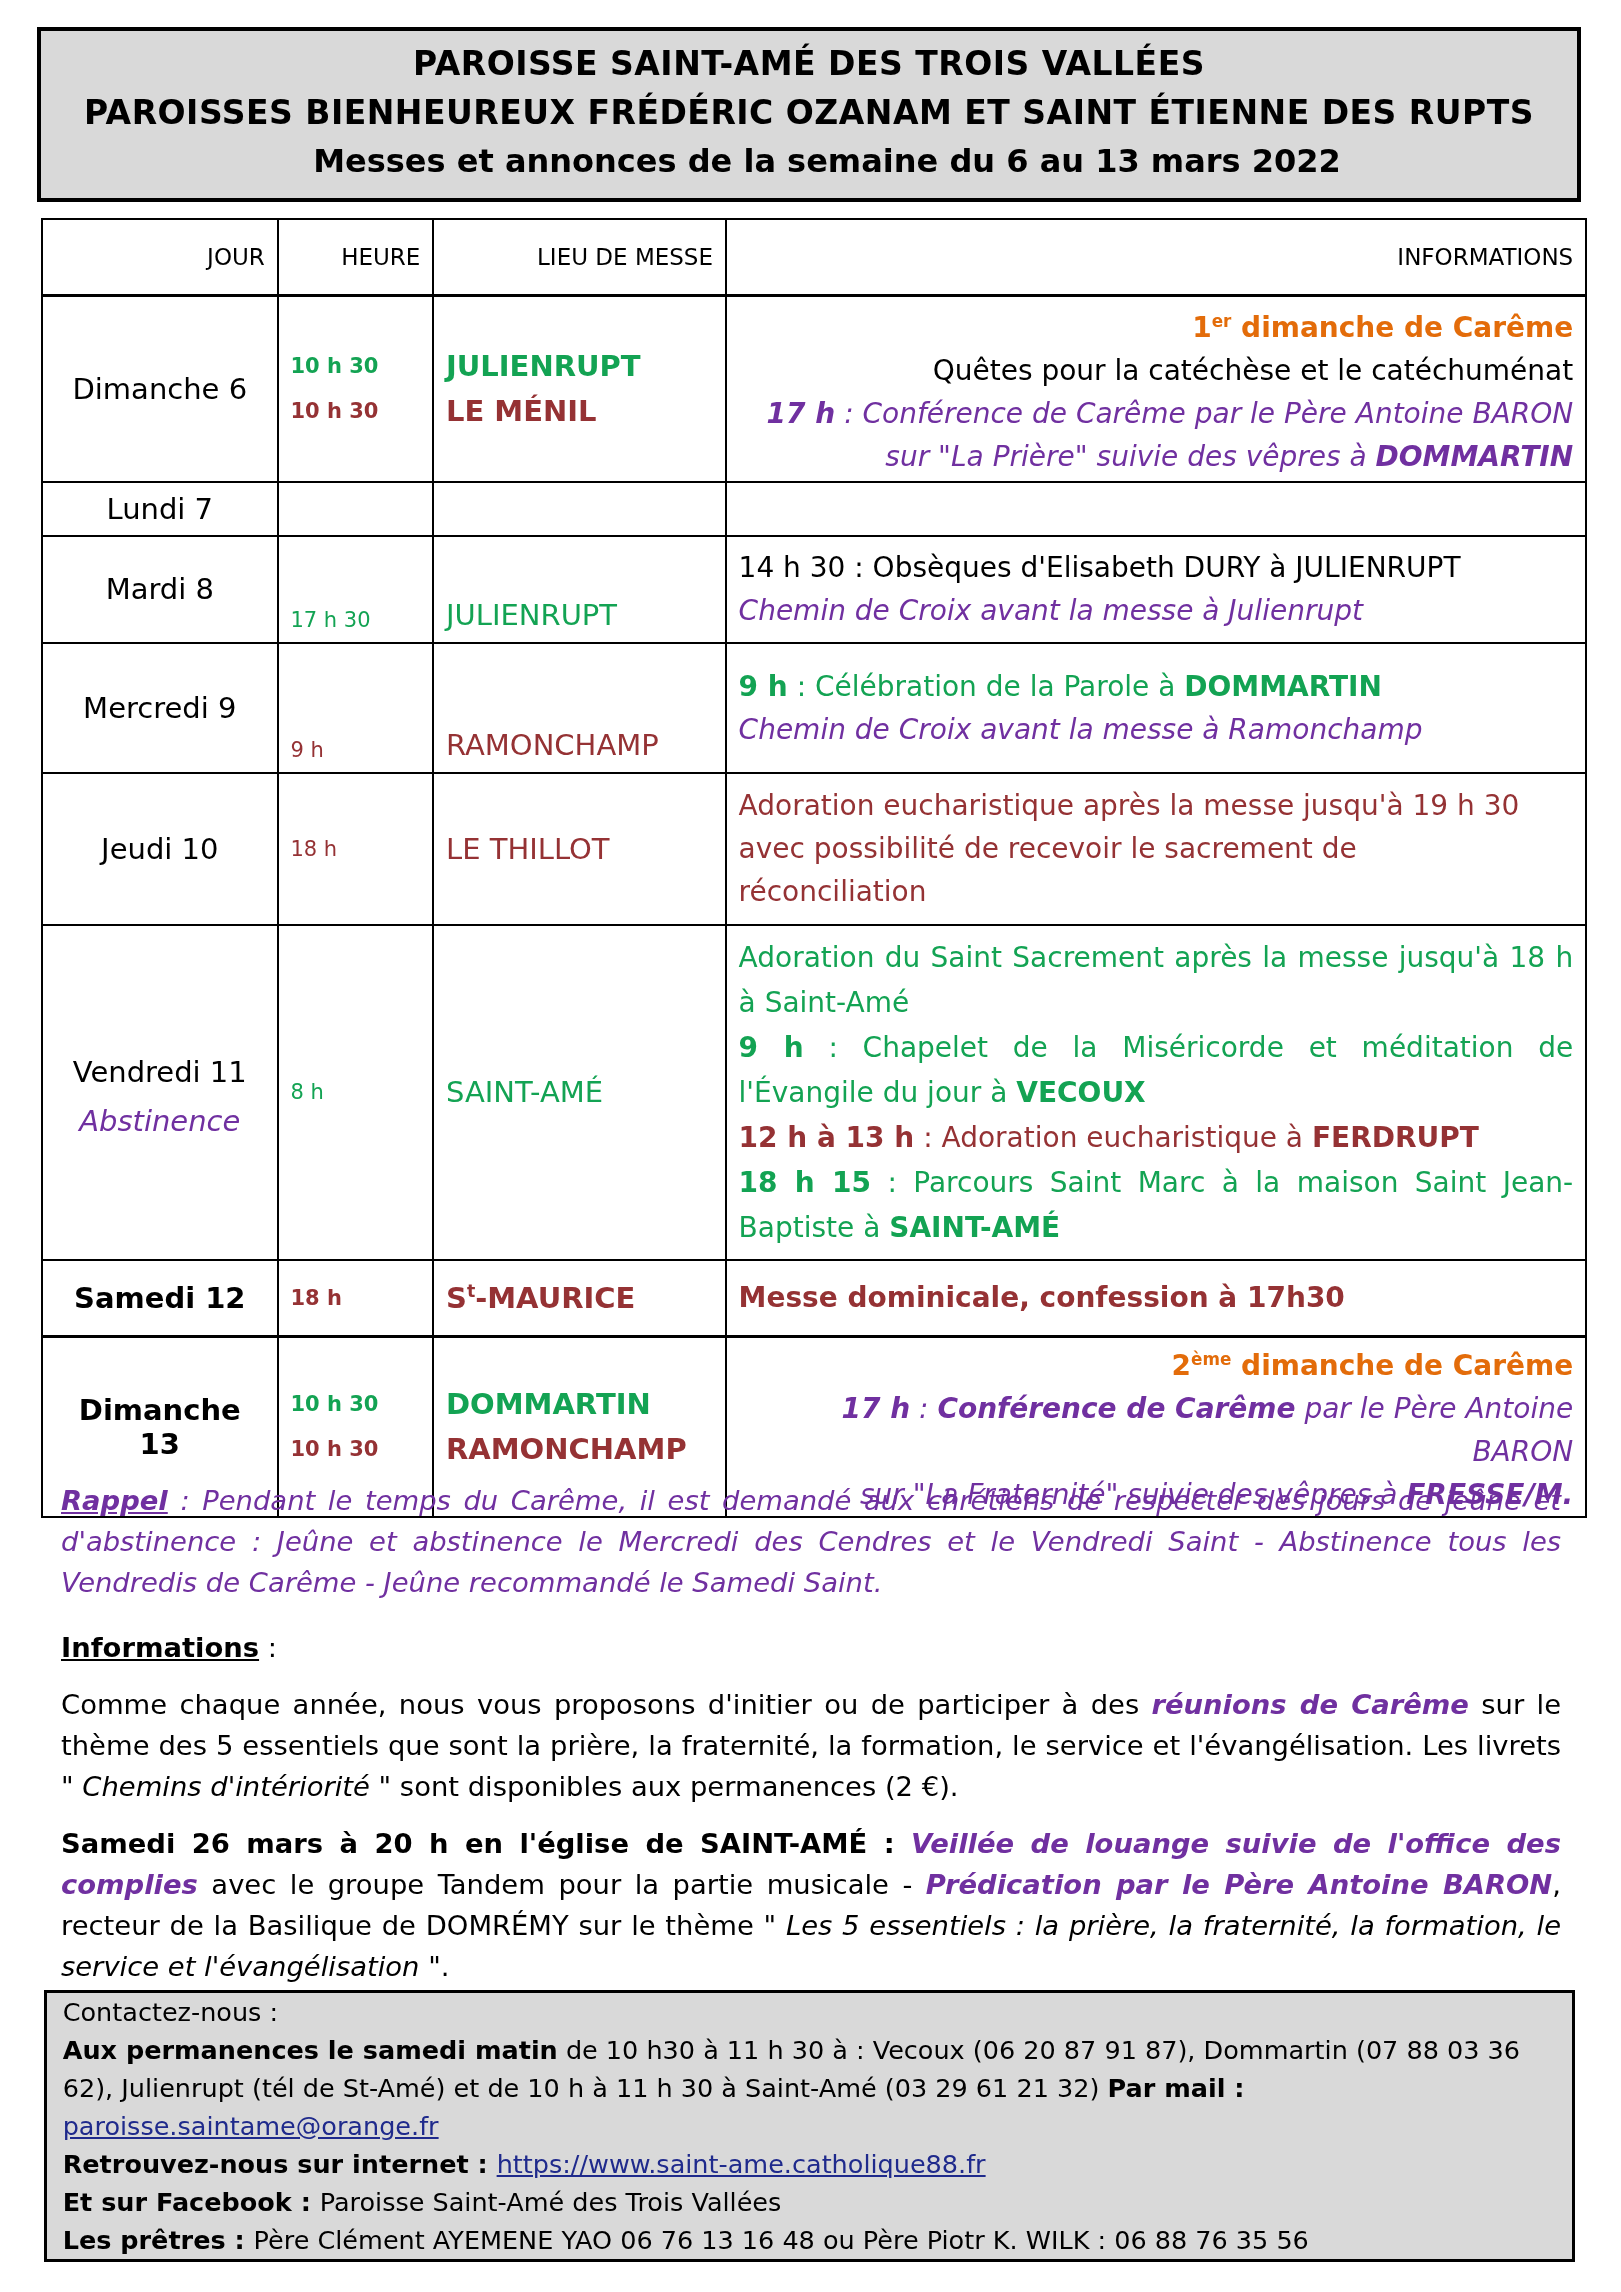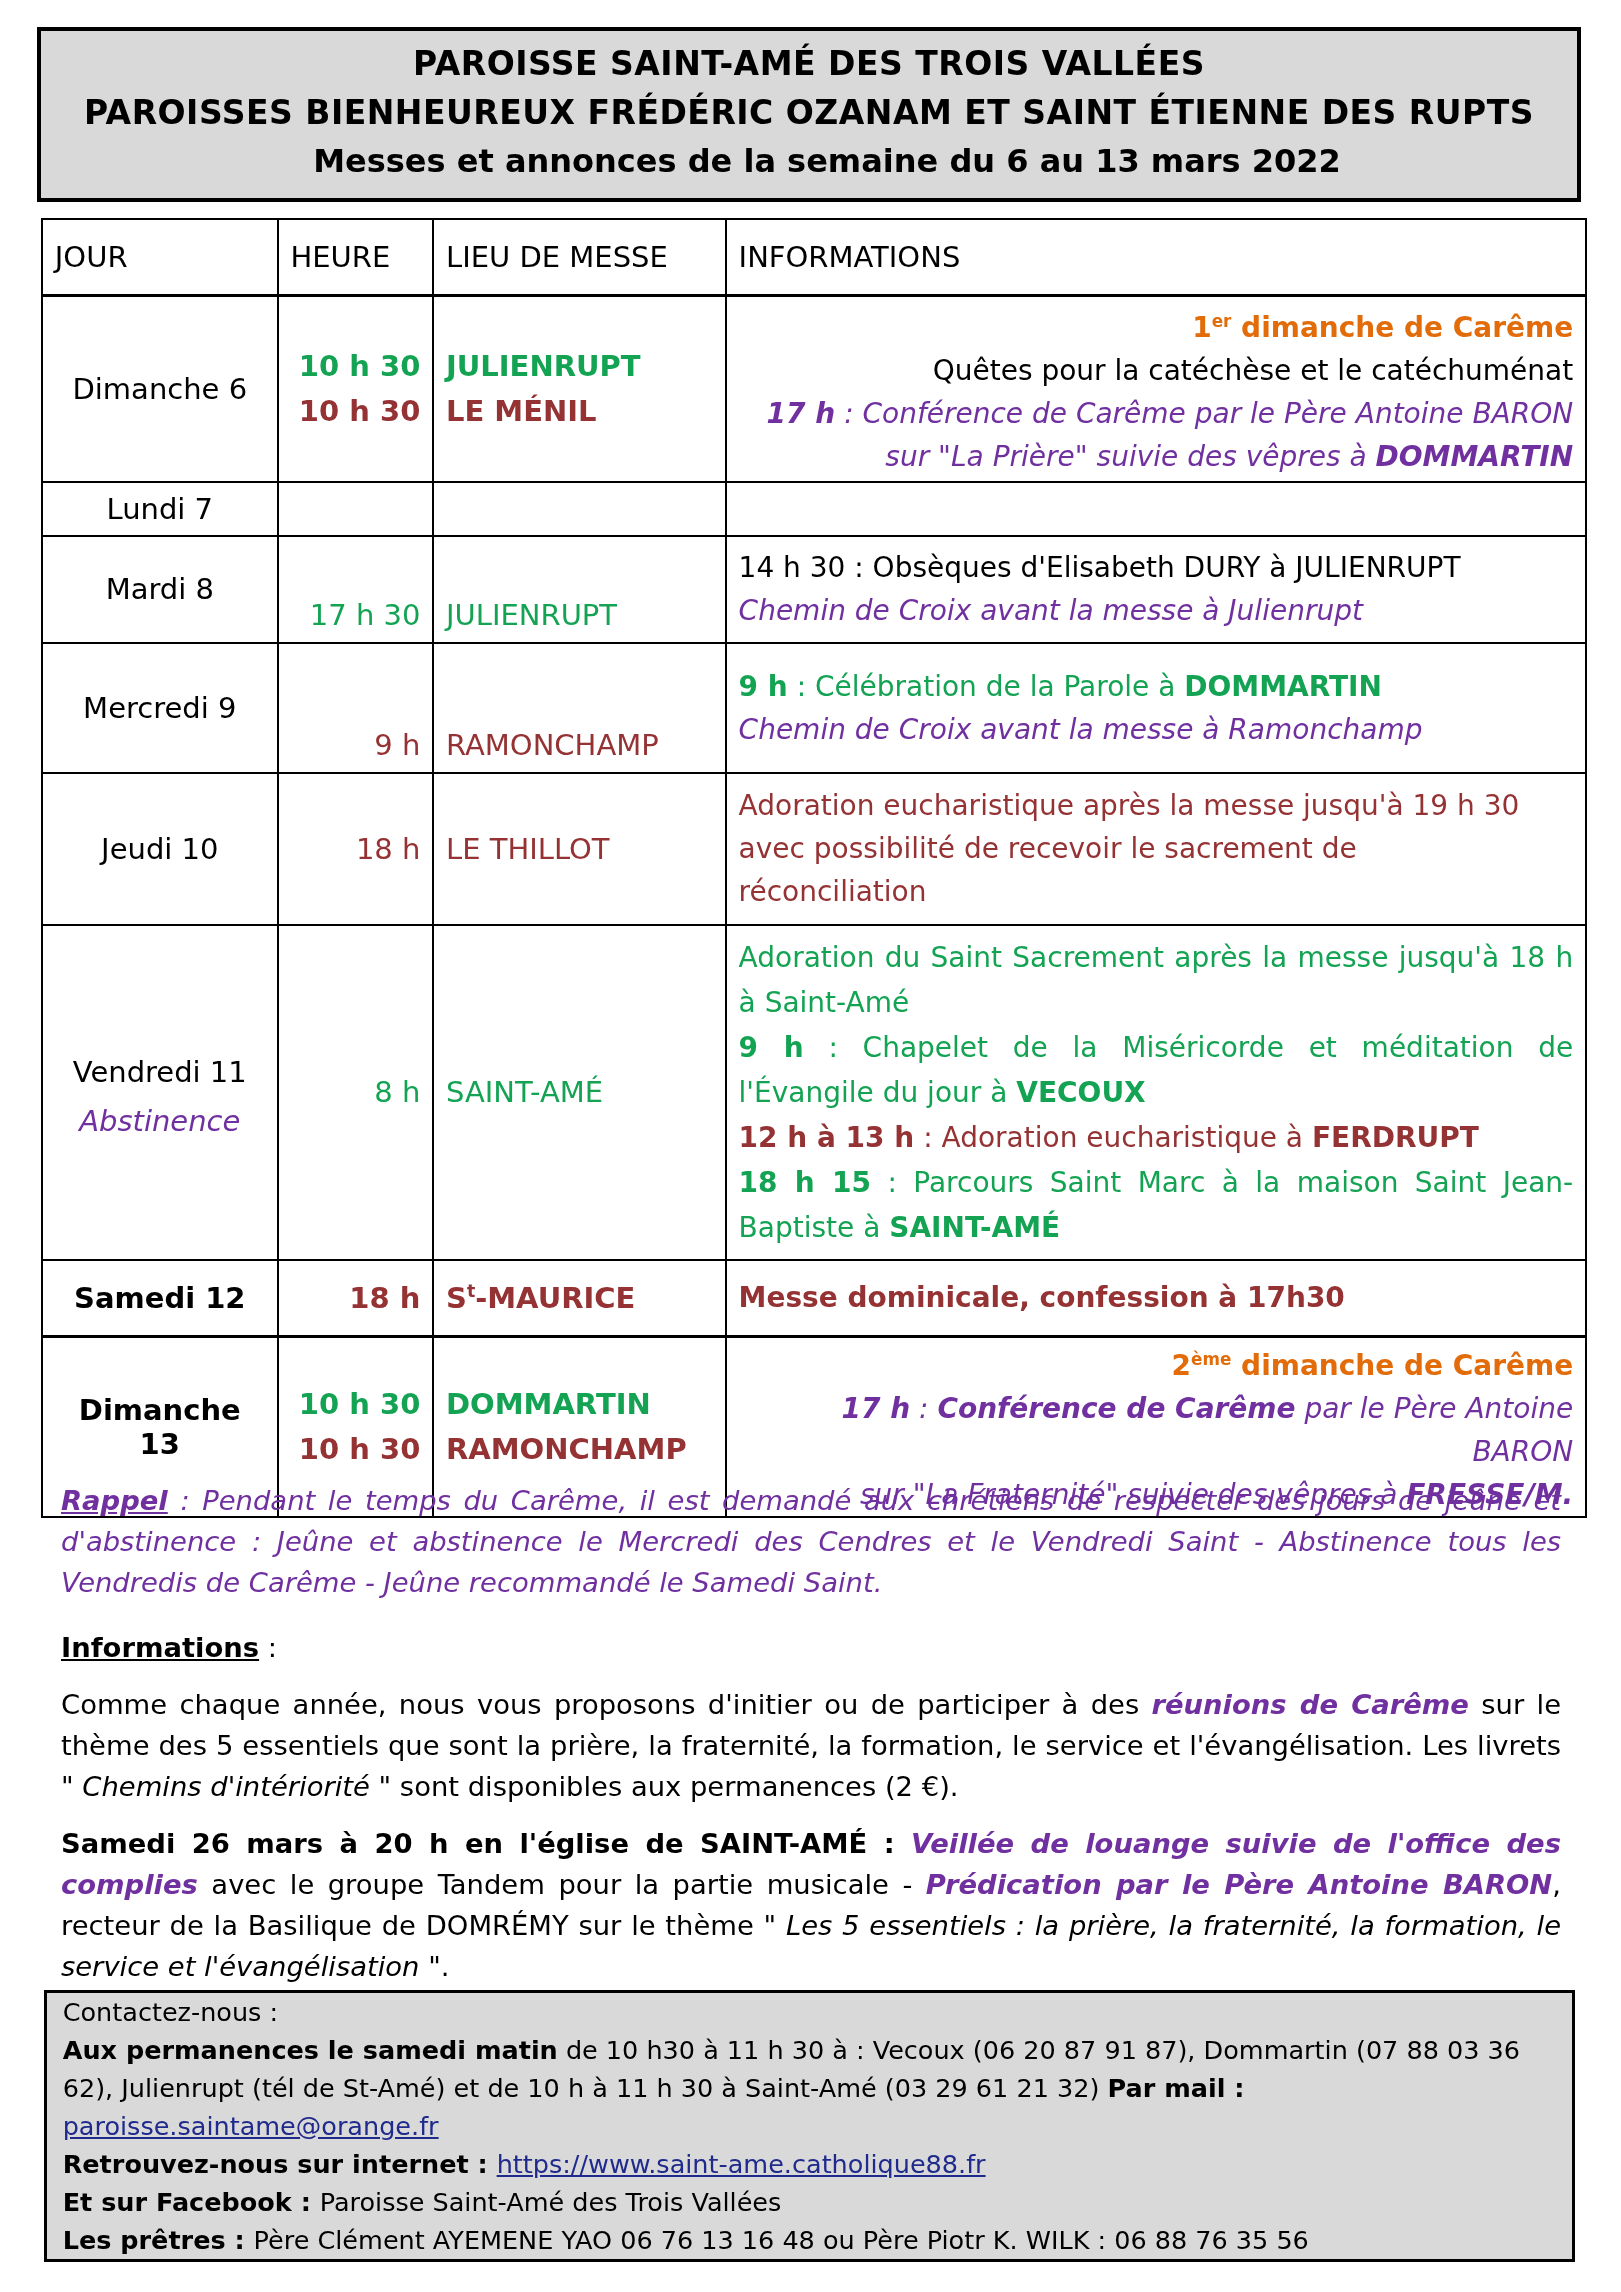--- a/index.html
+++ b/index.html
@@ -15,7 +15,7 @@
   table.sched { position:absolute; left:41px; top:218px; width:1546px;
                 border-collapse:collapse; table-layout:fixed; }
   table.sched td, table.sched th { border:2px solid #000; vertical-align:middle; padding:0 11.8px; }
-  table.sched th { height:74px; font-size:29px; font-weight:normal; text-align:left; border-bottom:3.9px solid #000; border-top:2.9px solid #000;}
+  table.sched th { height:74px; font-size:23px; font-weight:normal; text-align:right; border-bottom:3.9px solid #000; border-top:2.9px solid #000;}
   .c-jour { width:210px; text-align:center; font-size:29px; }
   .c-heure { width:130px; text-align:right; font-size:29px; }
   .c-lieu { width:267px; text-align:left; font-size:29px; }

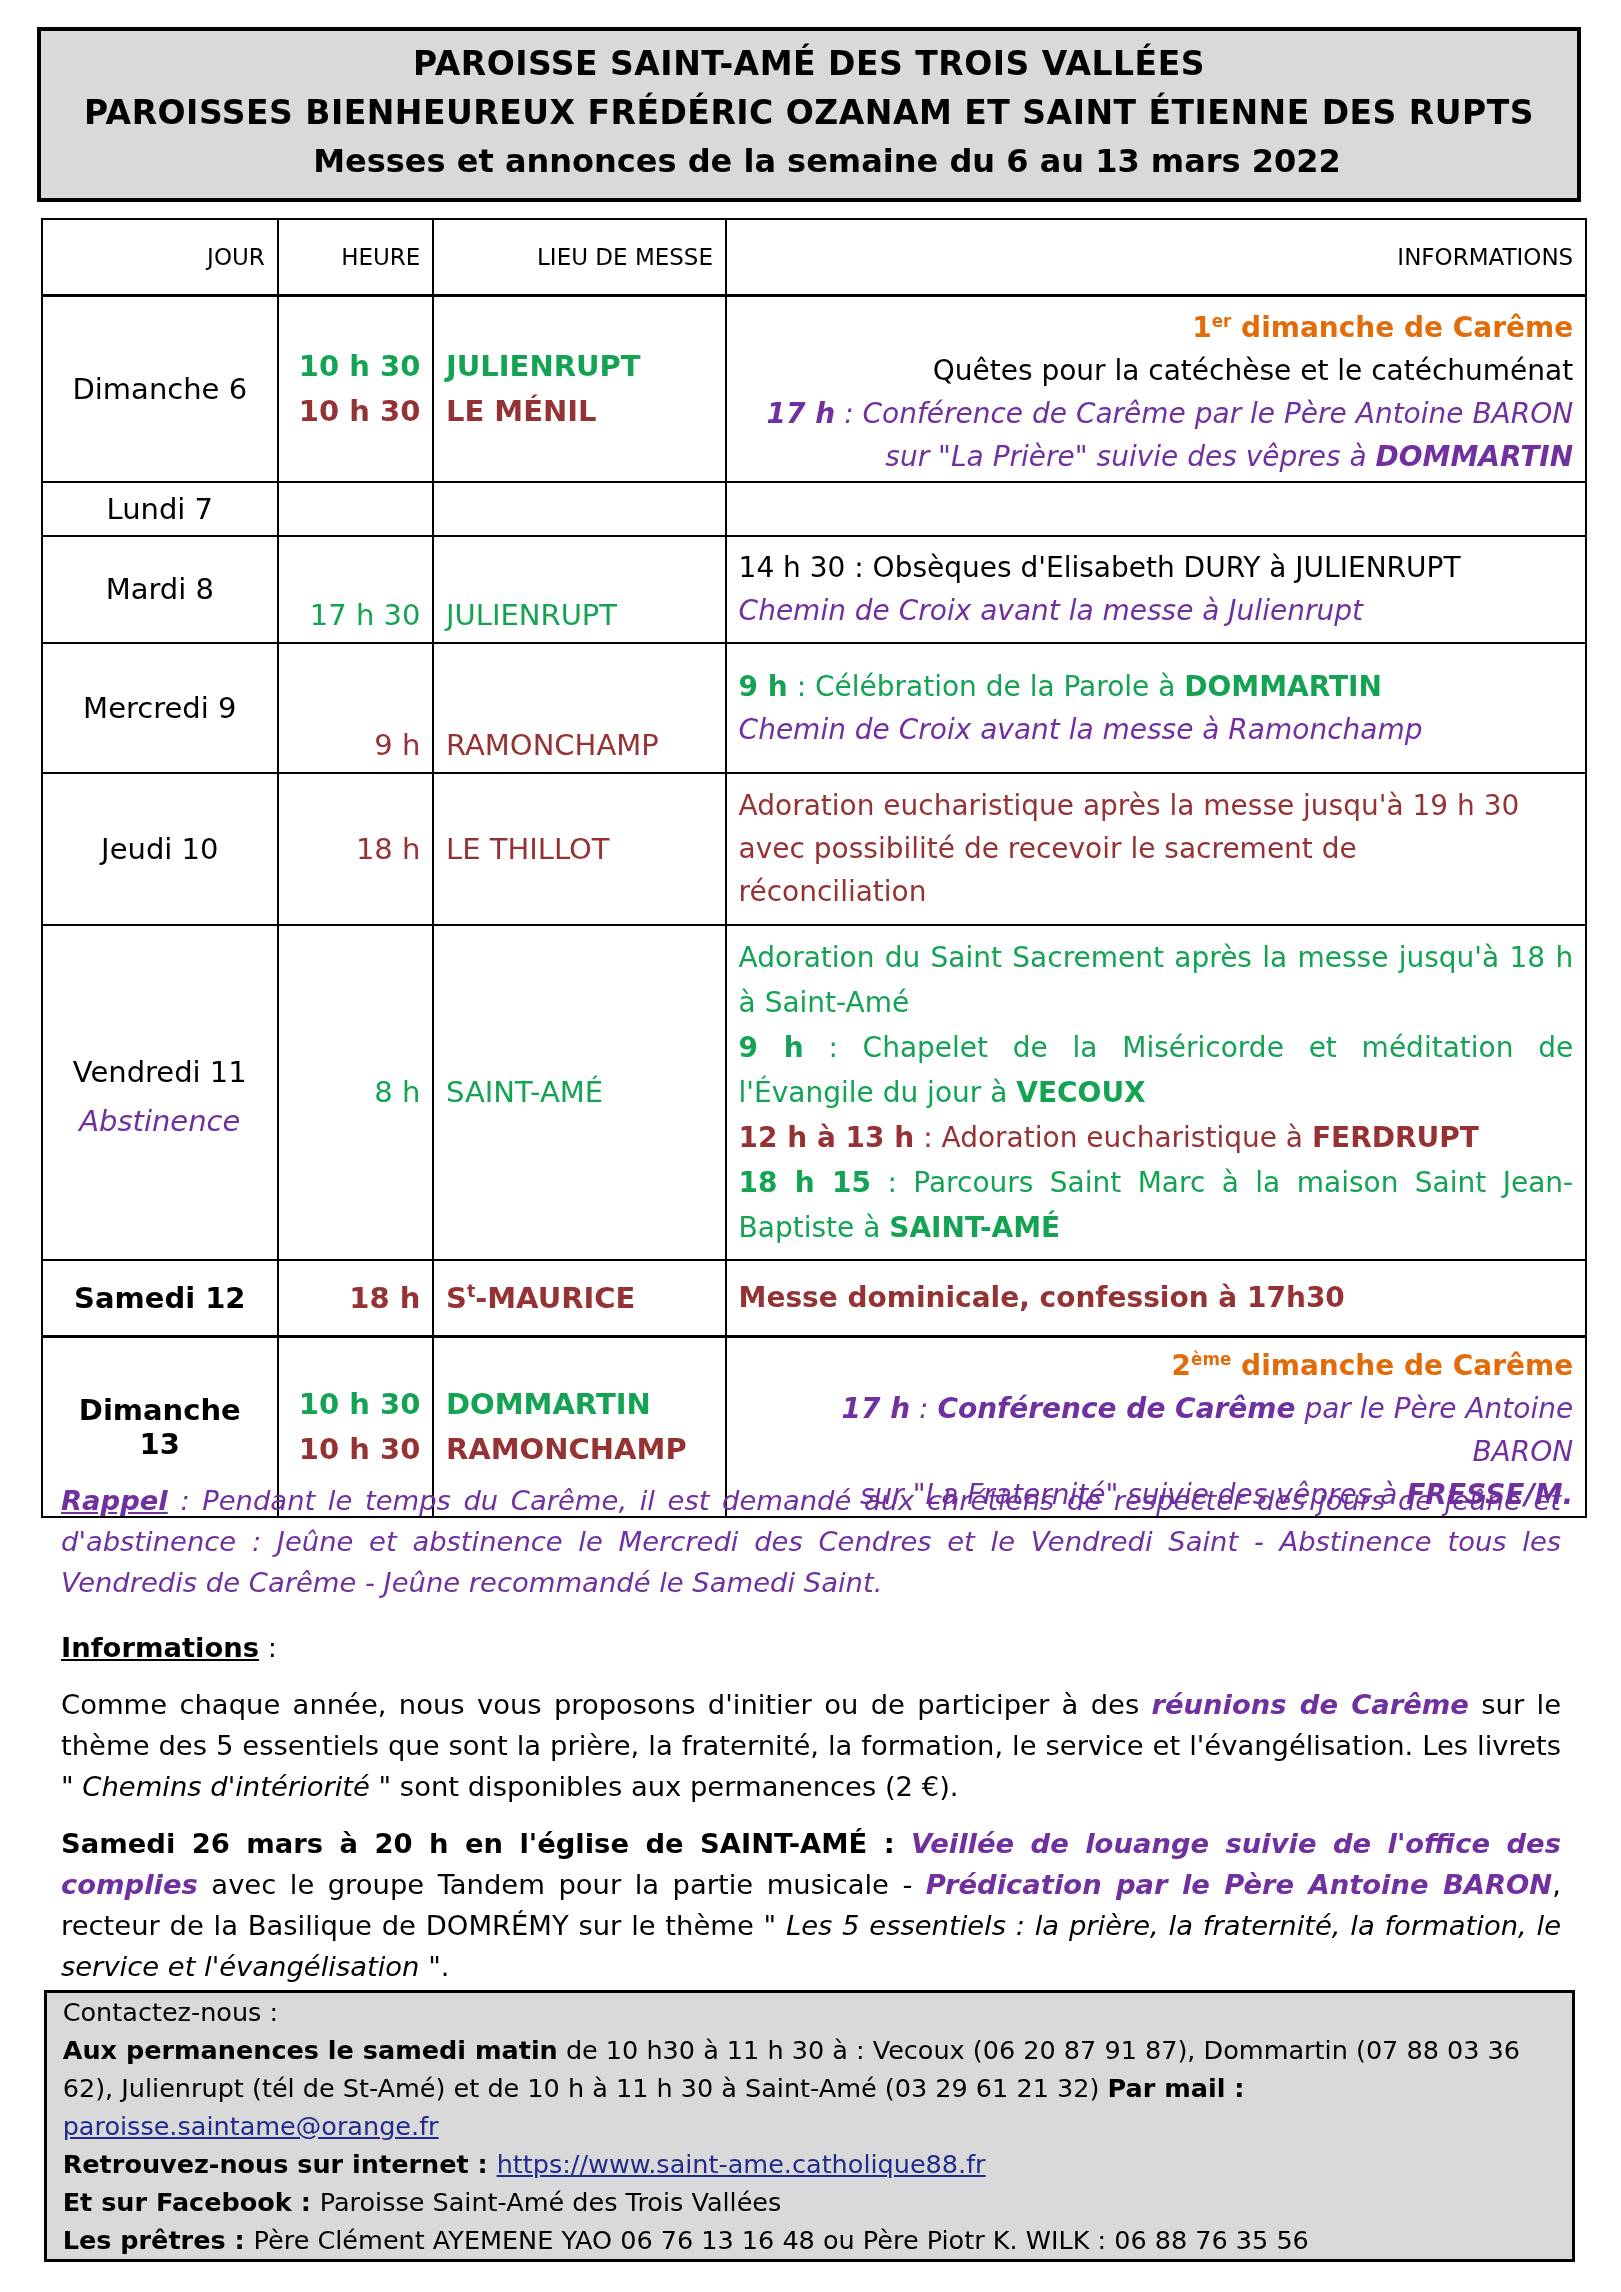--- a/index.html
+++ b/index.html
@@ -17,7 +17,7 @@
   table.sched td, table.sched th { border:2px solid #000; vertical-align:middle; padding:0 11.8px; }
   table.sched th { height:74px; font-size:23px; font-weight:normal; text-align:right; border-bottom:3.9px solid #000; border-top:2.9px solid #000;}
   .c-jour { width:210px; text-align:center; font-size:29px; }
-  .c-heure { width:130px; text-align:right; font-size:29px; }
+  .c-heure { width:130px; text-align:left; font-size:21px; }
   .c-lieu { width:267px; text-align:left; font-size:29px; }
   .c-info { font-size:28px; }
   th.c-lieu { text-align:left; }

